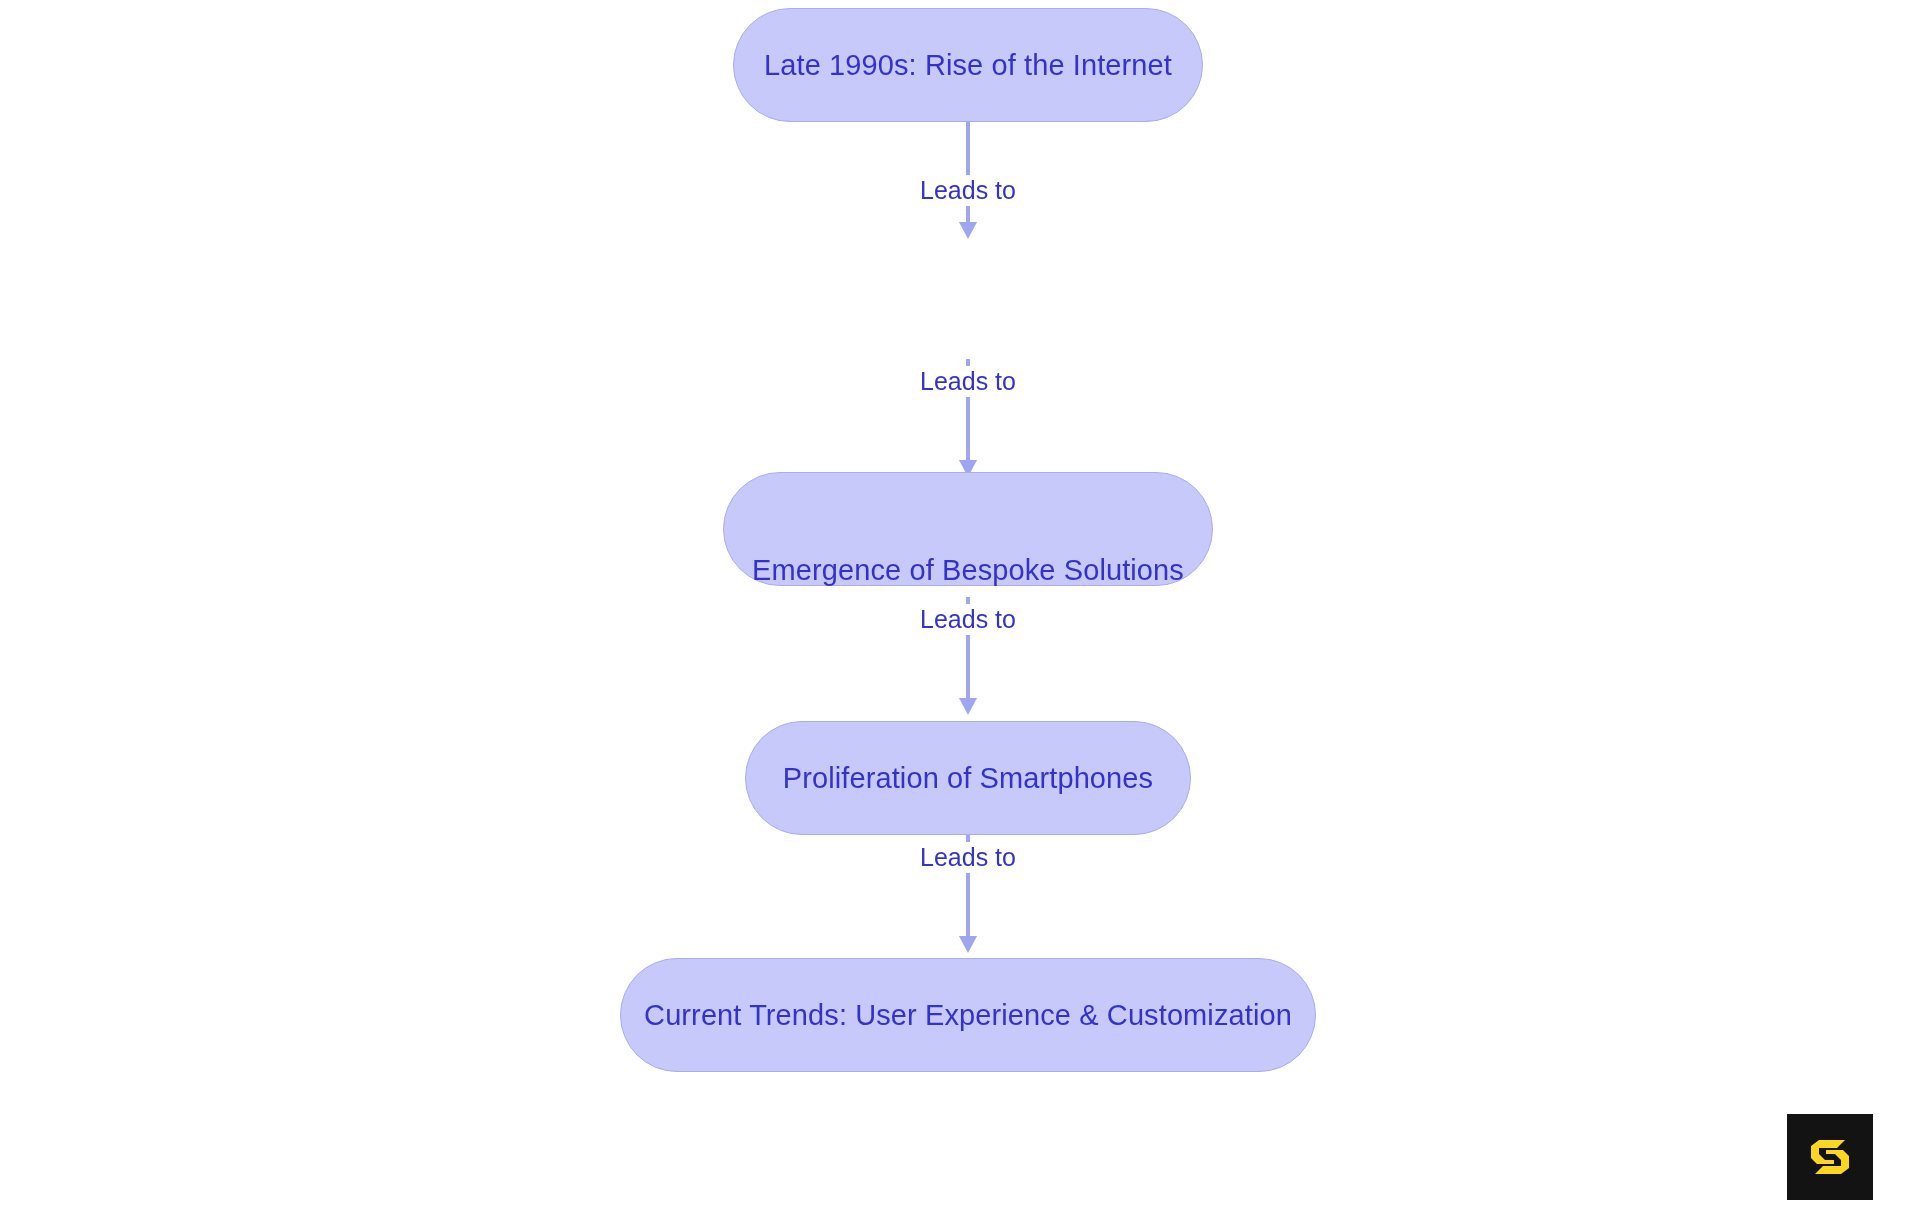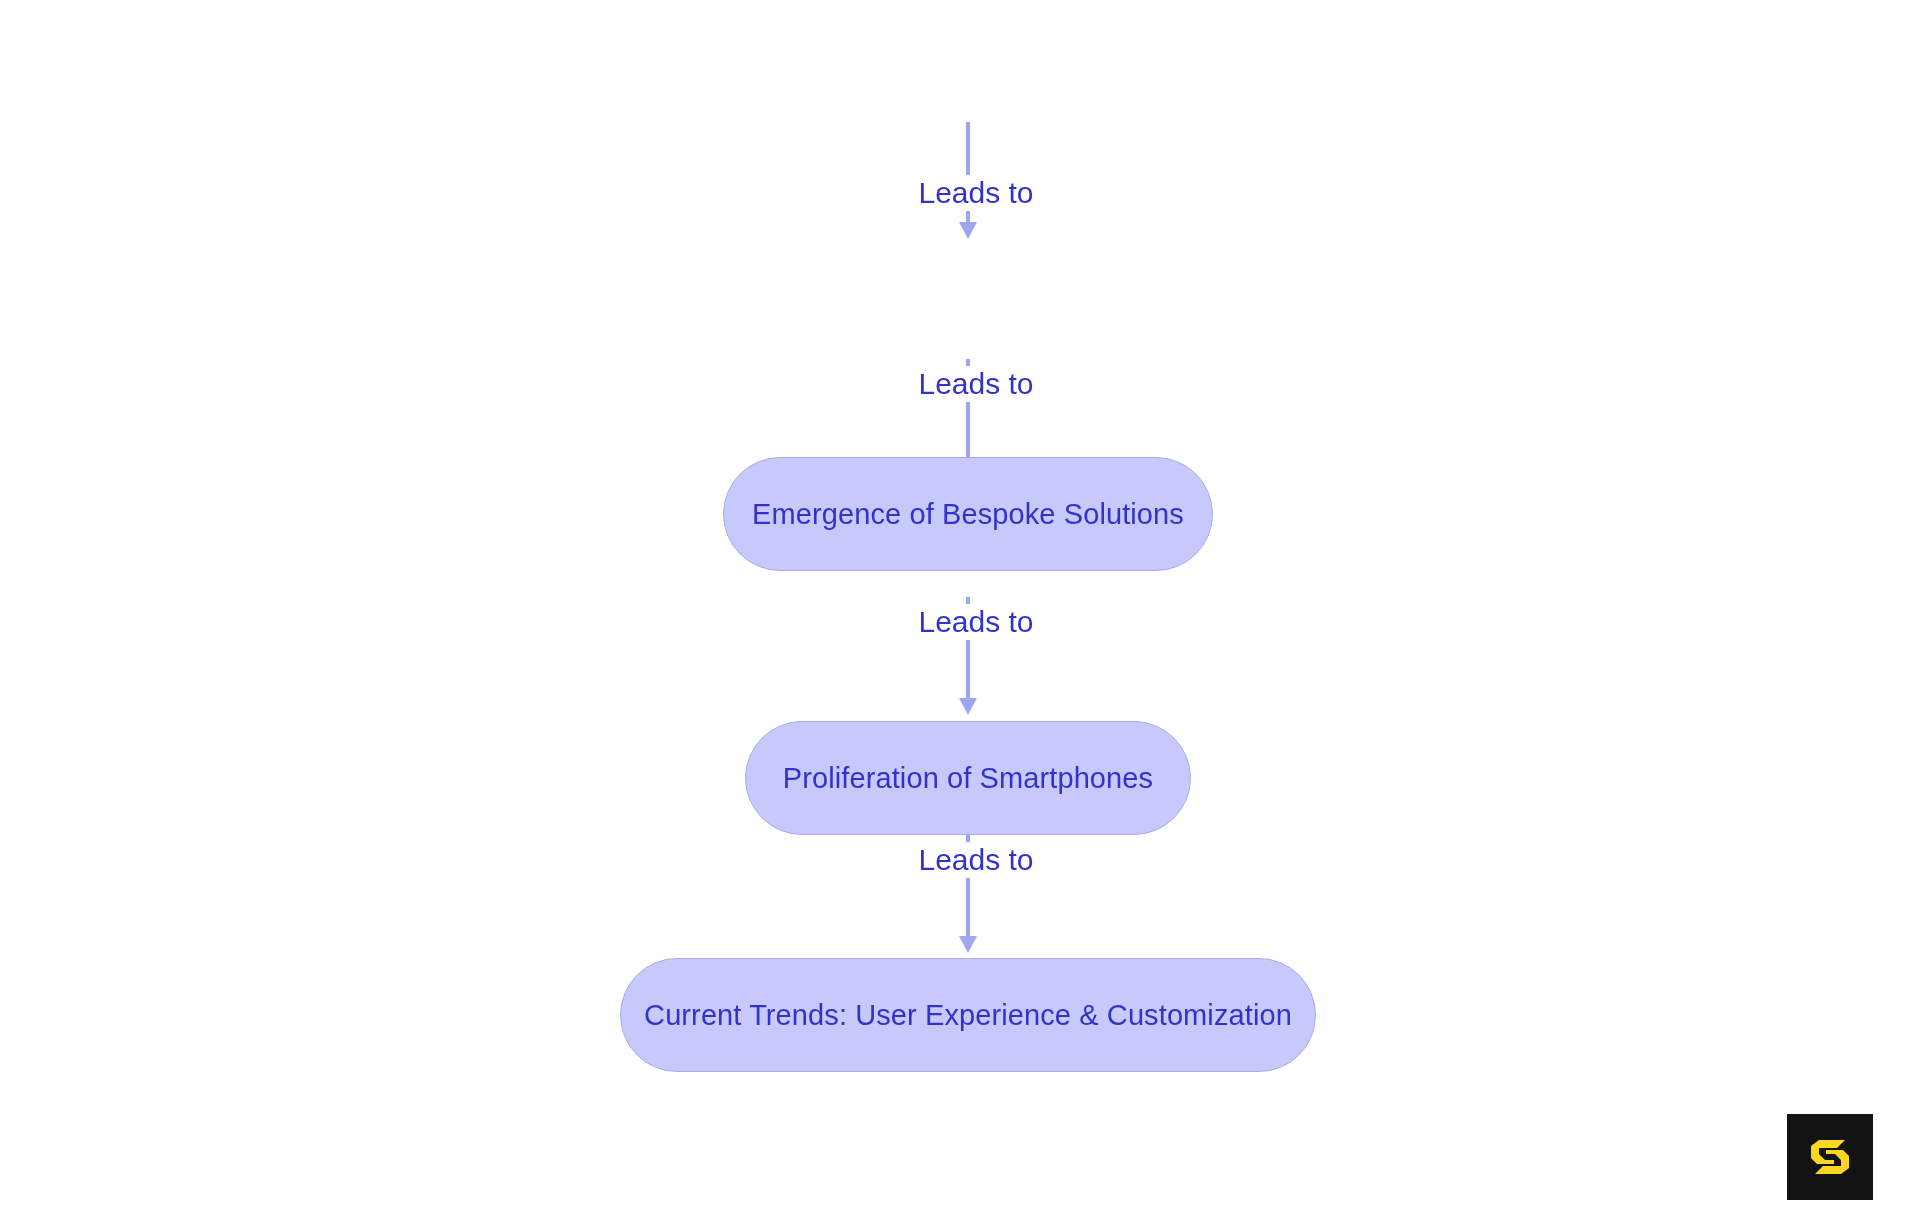--- a/index.html
+++ b/index.html
@@ -137,6 +137,9 @@
   <div class="edge-head" id="edge-3-head"></div>
   <div class="edge-label" id="edge-3-label">Leads to</div>
 
+  <div class="node" id="node-0">
+    <span class="node-label">Late 1990s: Rise of the Internet</span>
+  </div>
 
 
   <div class="node" id="node-2">

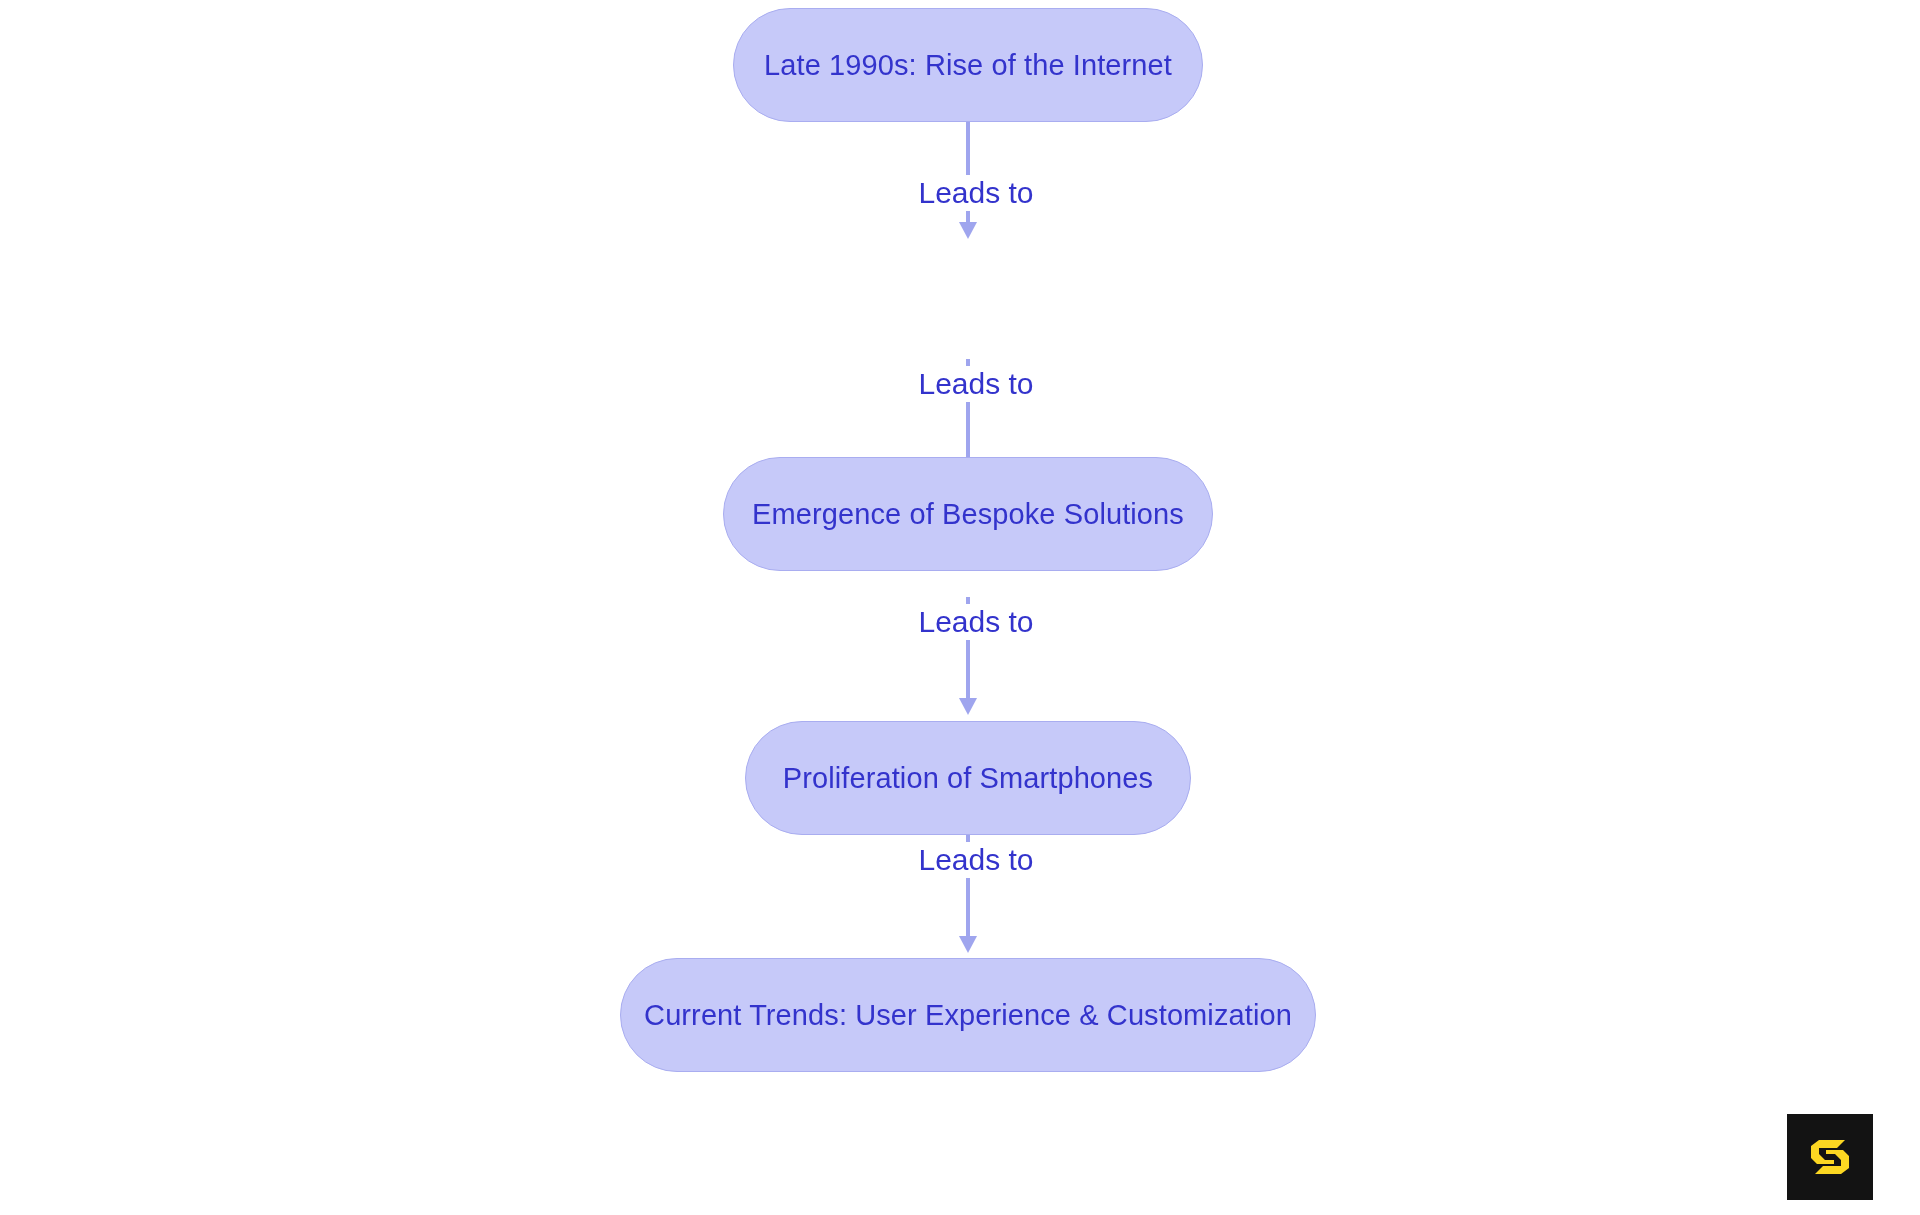--- a/index.html
+++ b/index.html
@@ -72,13 +72,12 @@
     position: absolute;
     z-index: 2;
     color: #3333cc;
-    font-size: 30px;
+    font-size: 25px;
     line-height: 1;
     white-space: nowrap;
     background: #ffffff;
     padding: 3px 7px;
     transform: translateX(-50%);
-    margin-left: 8px;
   }
 
   

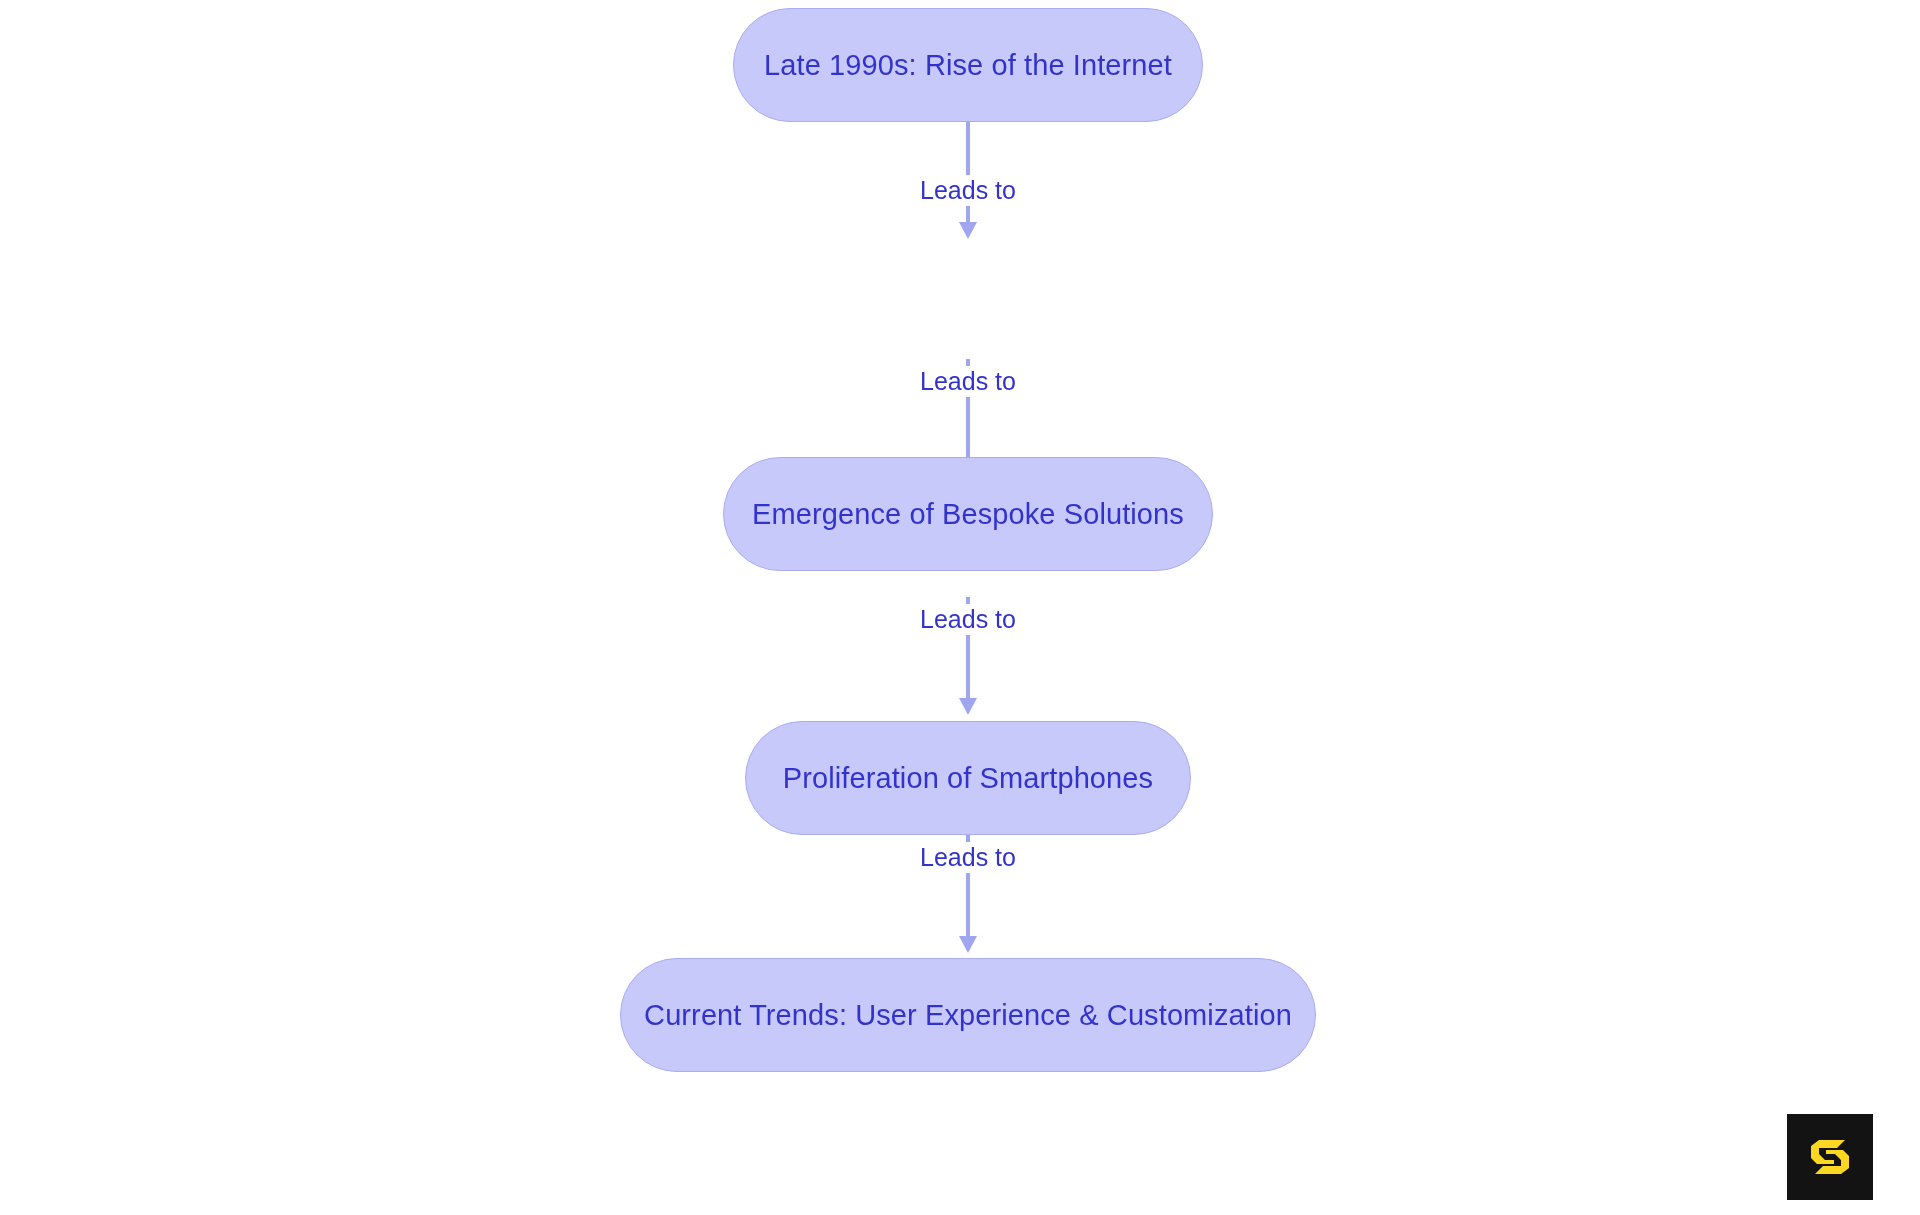--- a/index.html
+++ b/index.html
@@ -48,7 +48,7 @@
   
   #node-0 { left: 733px;  width: 470px;  top: 8px;   }
   #node-1 { left: 592px;  width: 752px;  top: 245px; }
-  #node-2 { left: 723px;  width: 490px;  top: 457px; }
+  #node-2 { left: 723px;  width: 490px;  top: 472px; align-items: flex-end; }
   #node-3 { left: 745px;  width: 446px;  top: 721px; justify-content: center; }
   #node-4 { left: 620px;  width: 696px;  top: 958px; }
   .edge-line {

